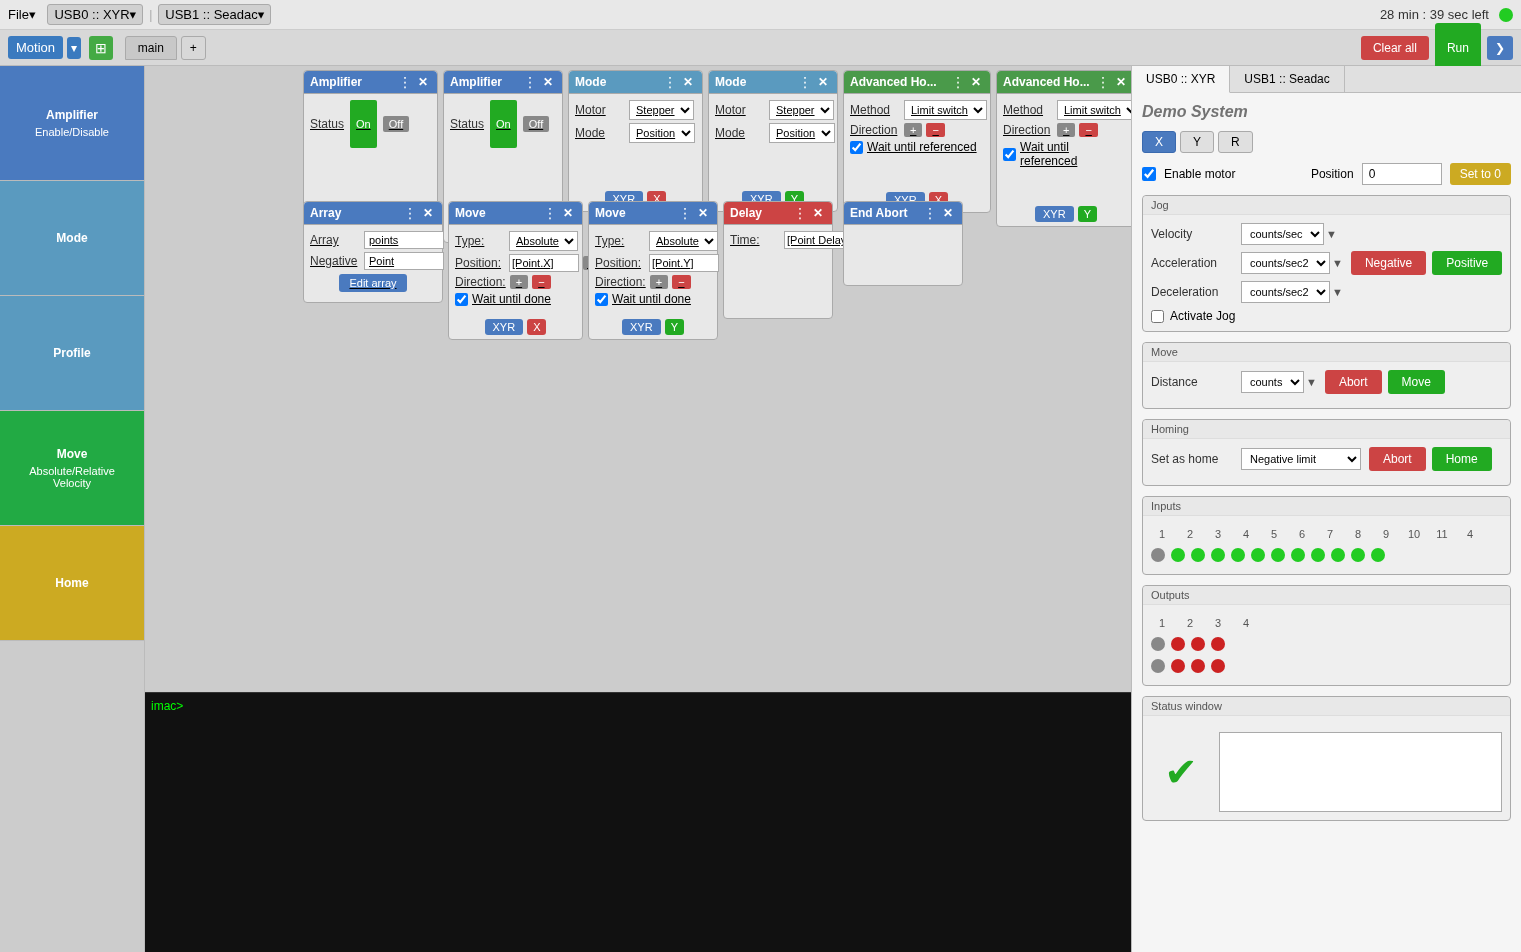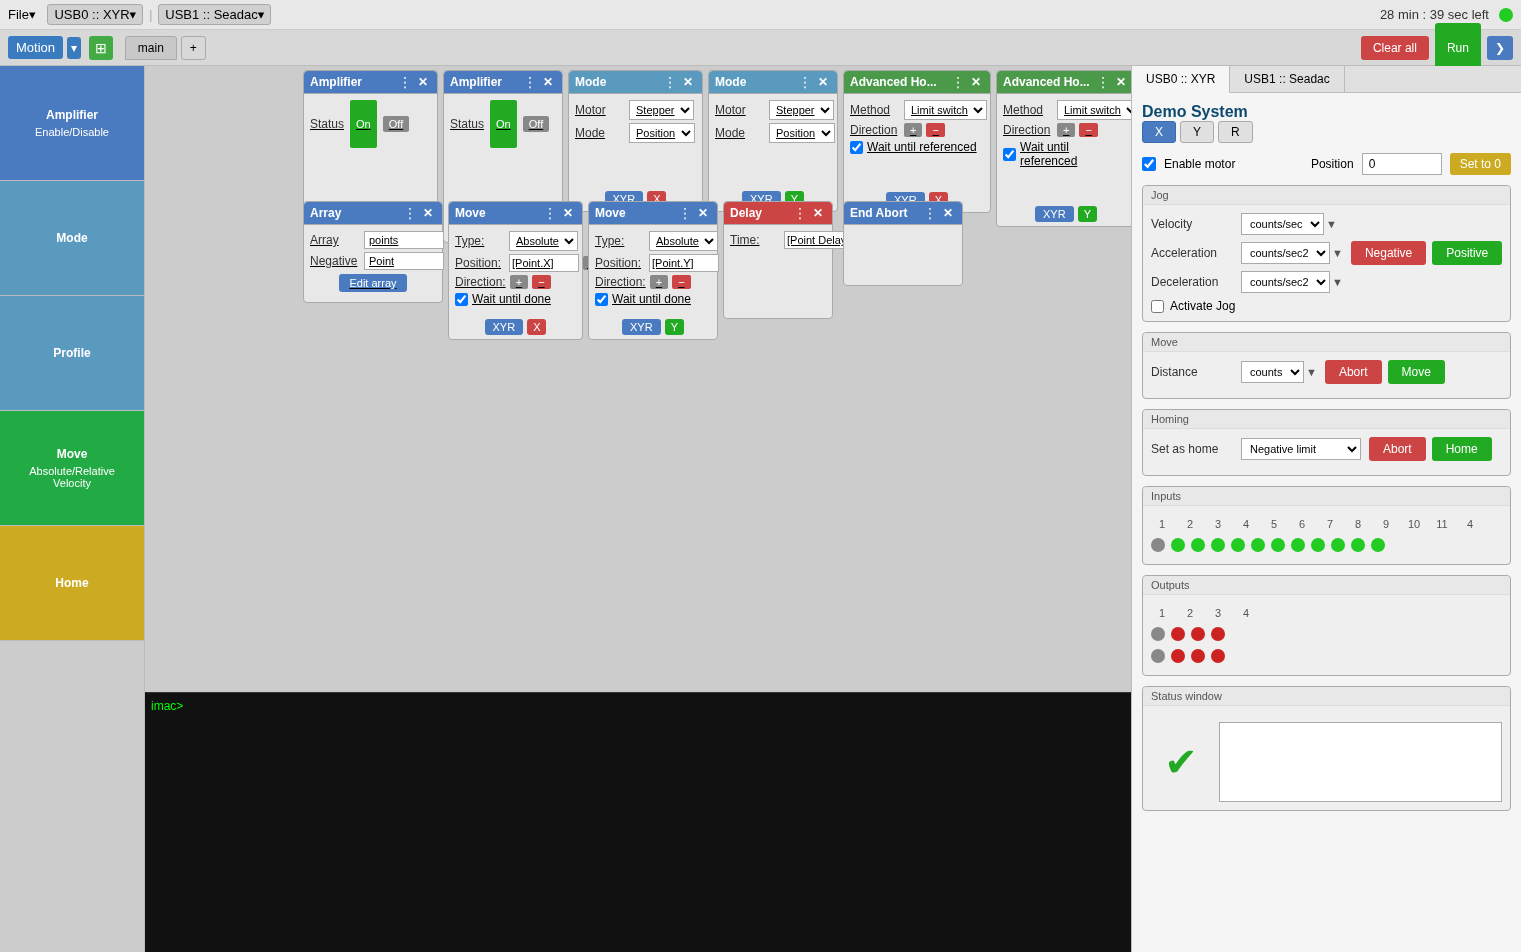--- a/index.html
+++ b/index.html
@@ -89,7 +89,7 @@
     #right-panel .tab.active { background: #f5f5f5; border-bottom: 1px solid #f5f5f5; margin-bottom: -1px; }
     #right-panel .content { padding: 10px; flex: 1; }
 
-    .demo-title { font-size: 16px; font-weight: bold; color: #0c4a6e; }
+    .demo-title { font-size: 16px; font-weight: bold; margin-bottom: 10px; color: #737373; font-style: italic; }
     .axis-tabs { display: flex; gap: 4px; margin-bottom: 10px; }
     .axis-tab { background: #e0e0e0; border: 1px solid #aaa; border-radius: 3px; padding: 3px 12px; cursor: pointer; font-size: 12px; }
     .axis-tab.active { background: #4a7abf; color: white; border-color: #3a6aaf; }

